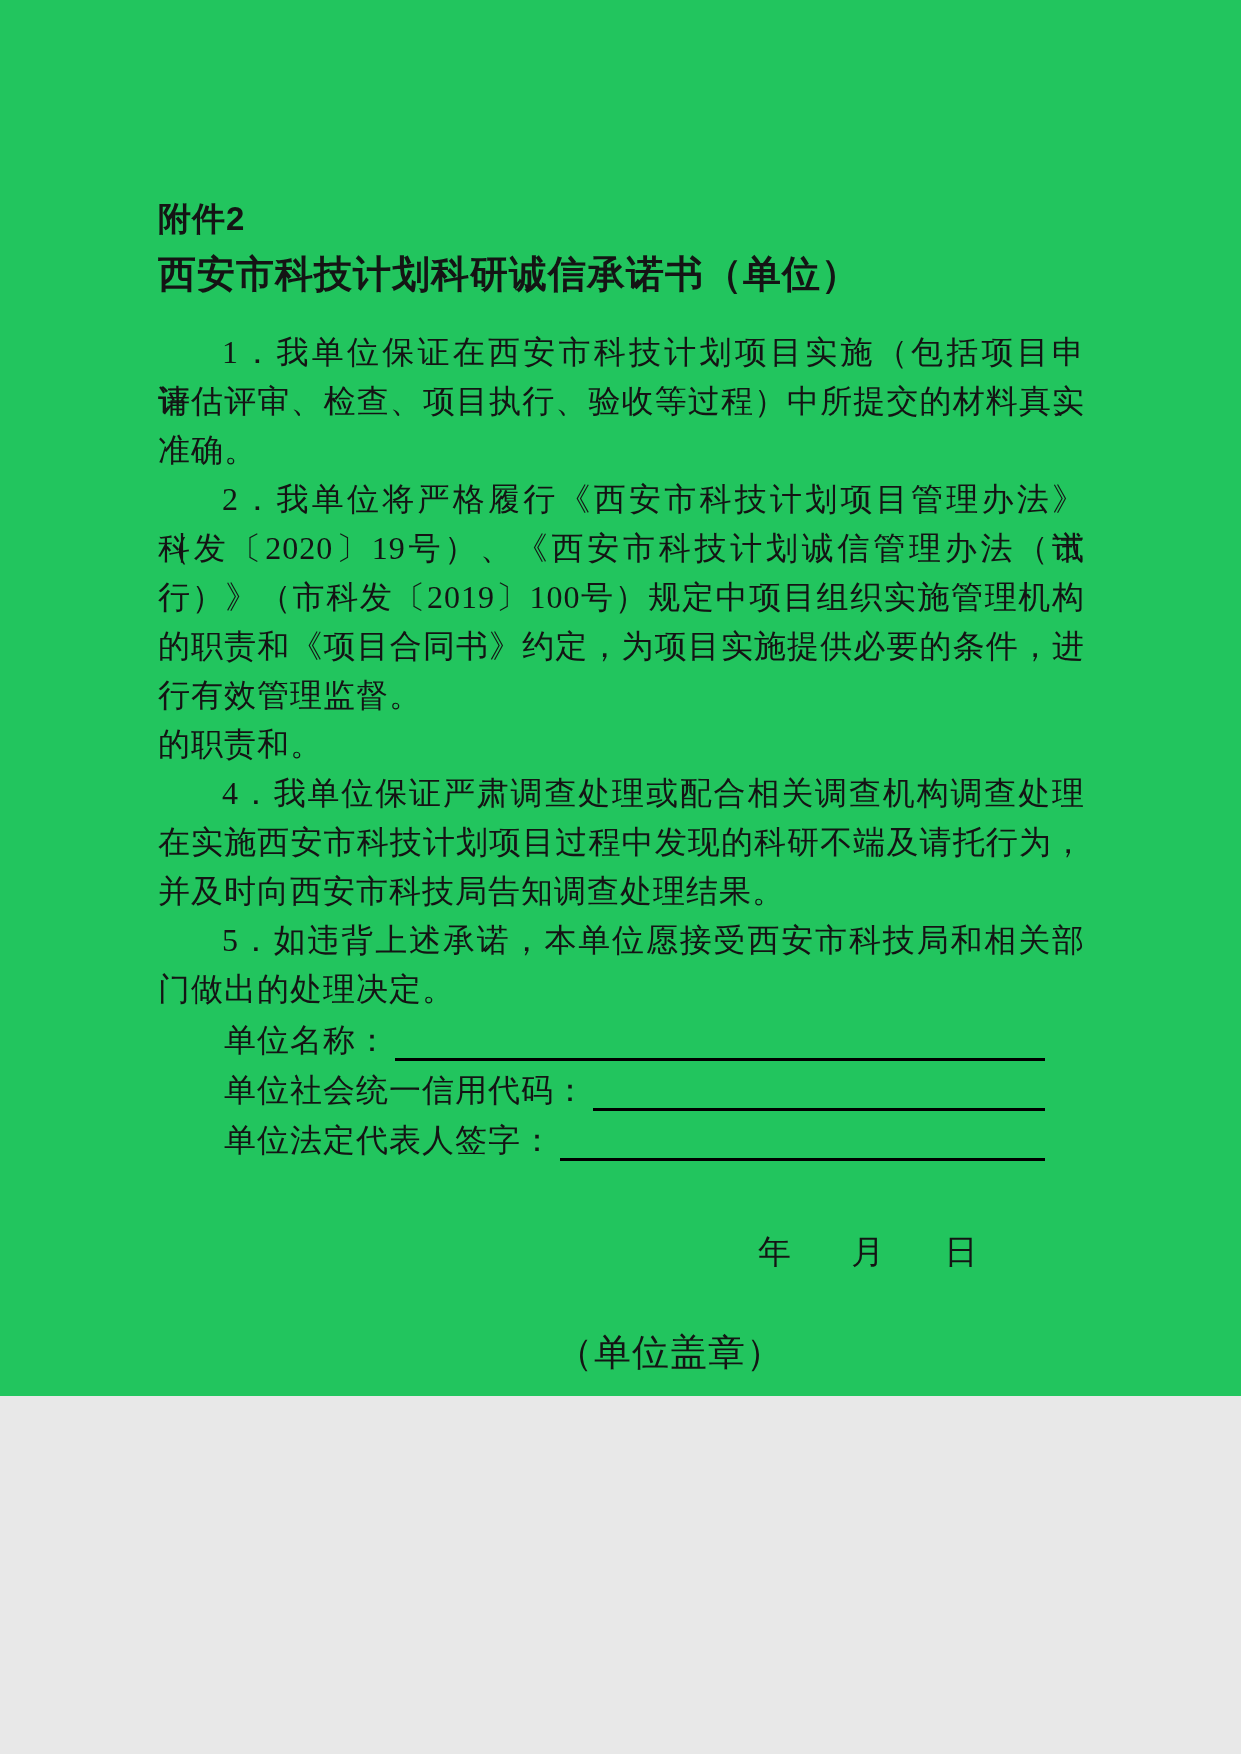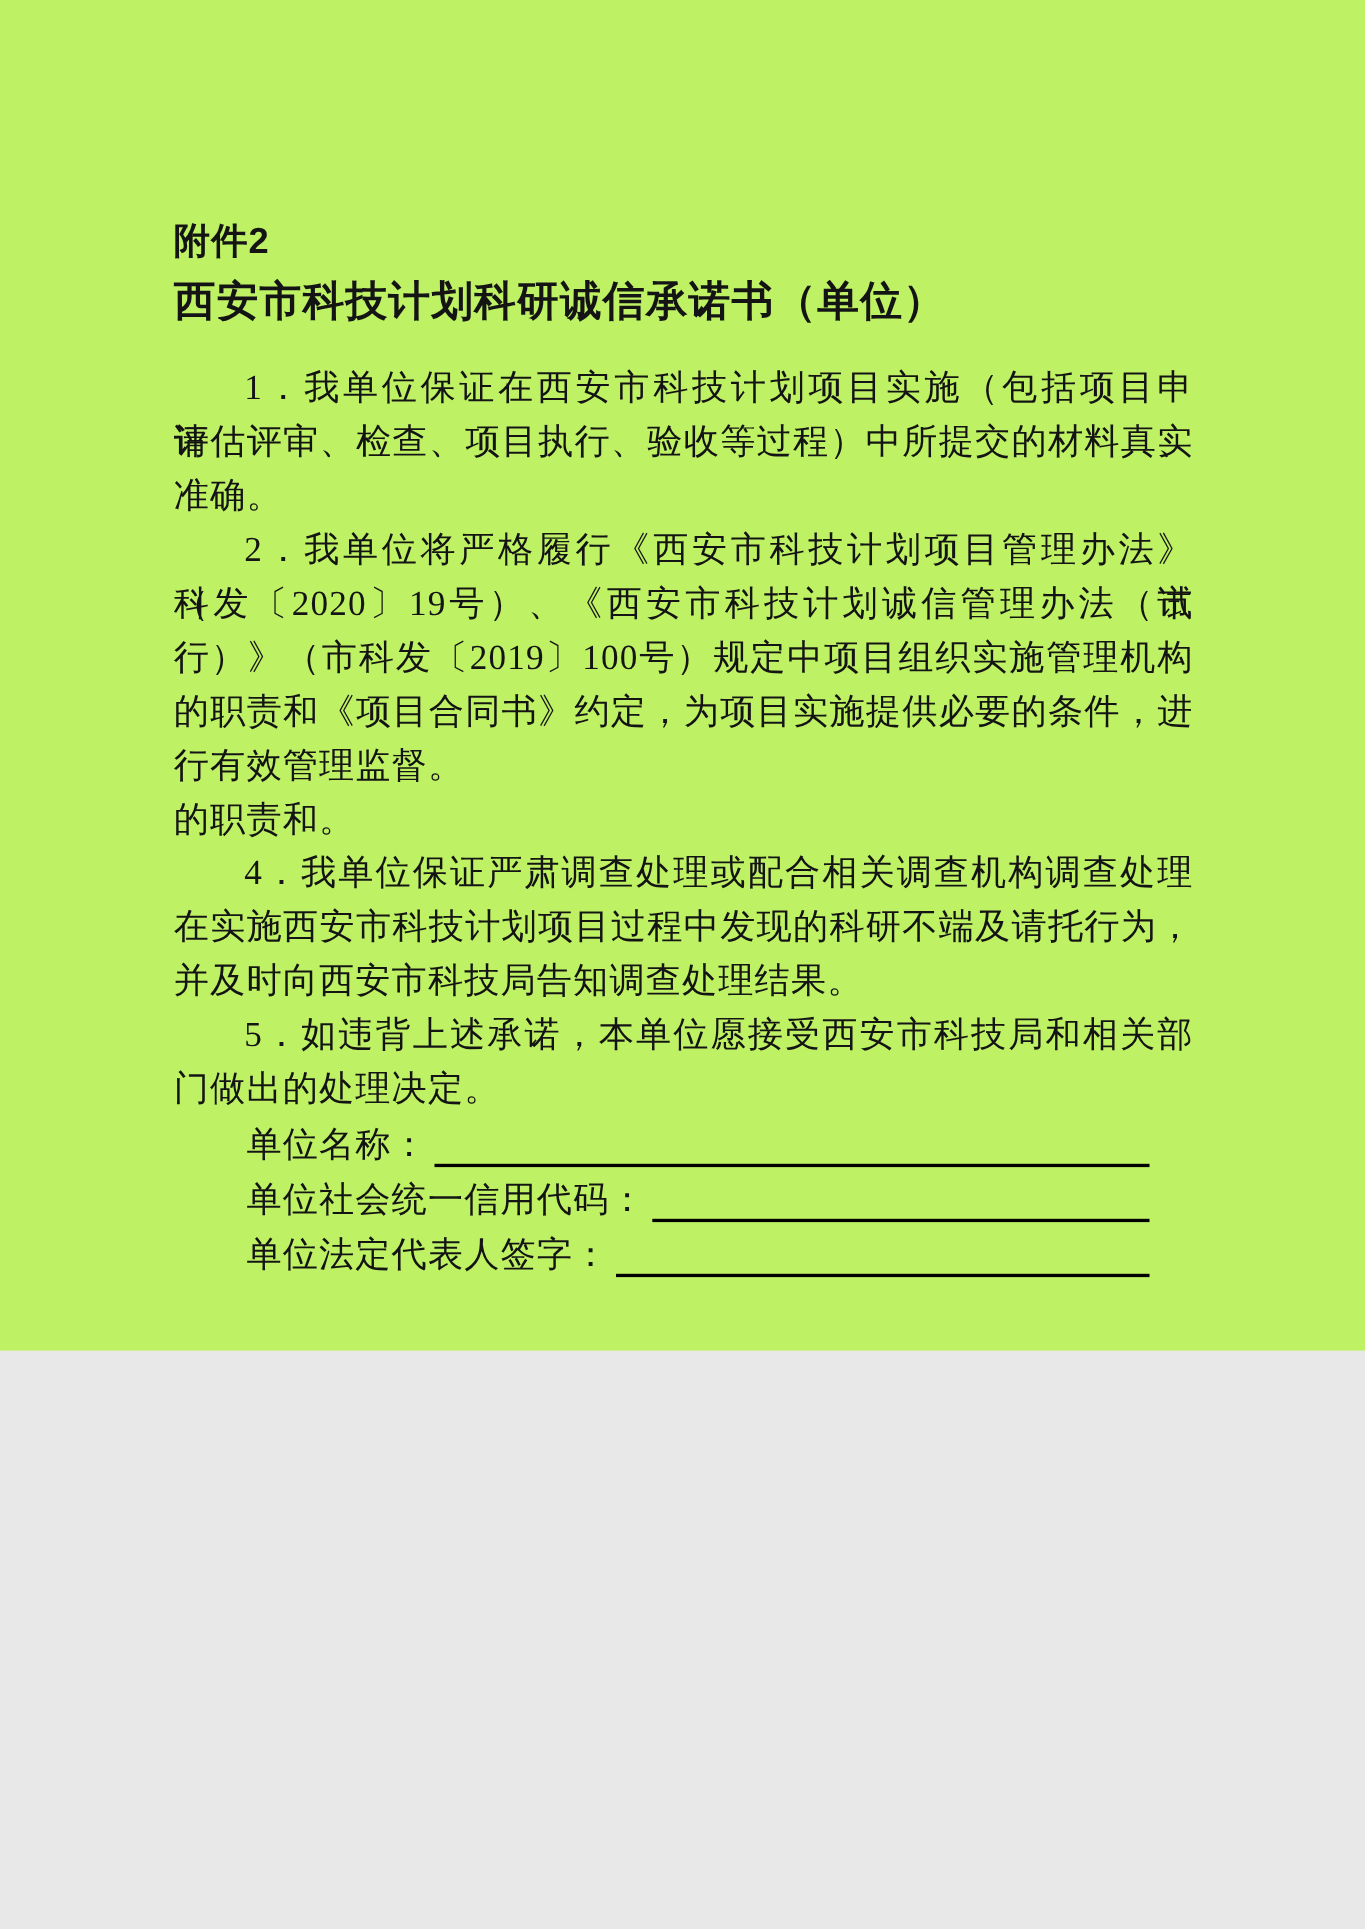--- a/index.html
+++ b/index.html
@@ -5,8 +5,8 @@
   html,body{margin:0;padding:0;background:#e8e8e8;}
   .page{
     position:relative;
-    width:1241px;height:1228px;
-    background:#bef264;
+    width:1241px;height:1396px;
+    background:#22c55e;
     margin:0 auto;
     font-family:"Liberation Serif", serif;
     color:#141414;

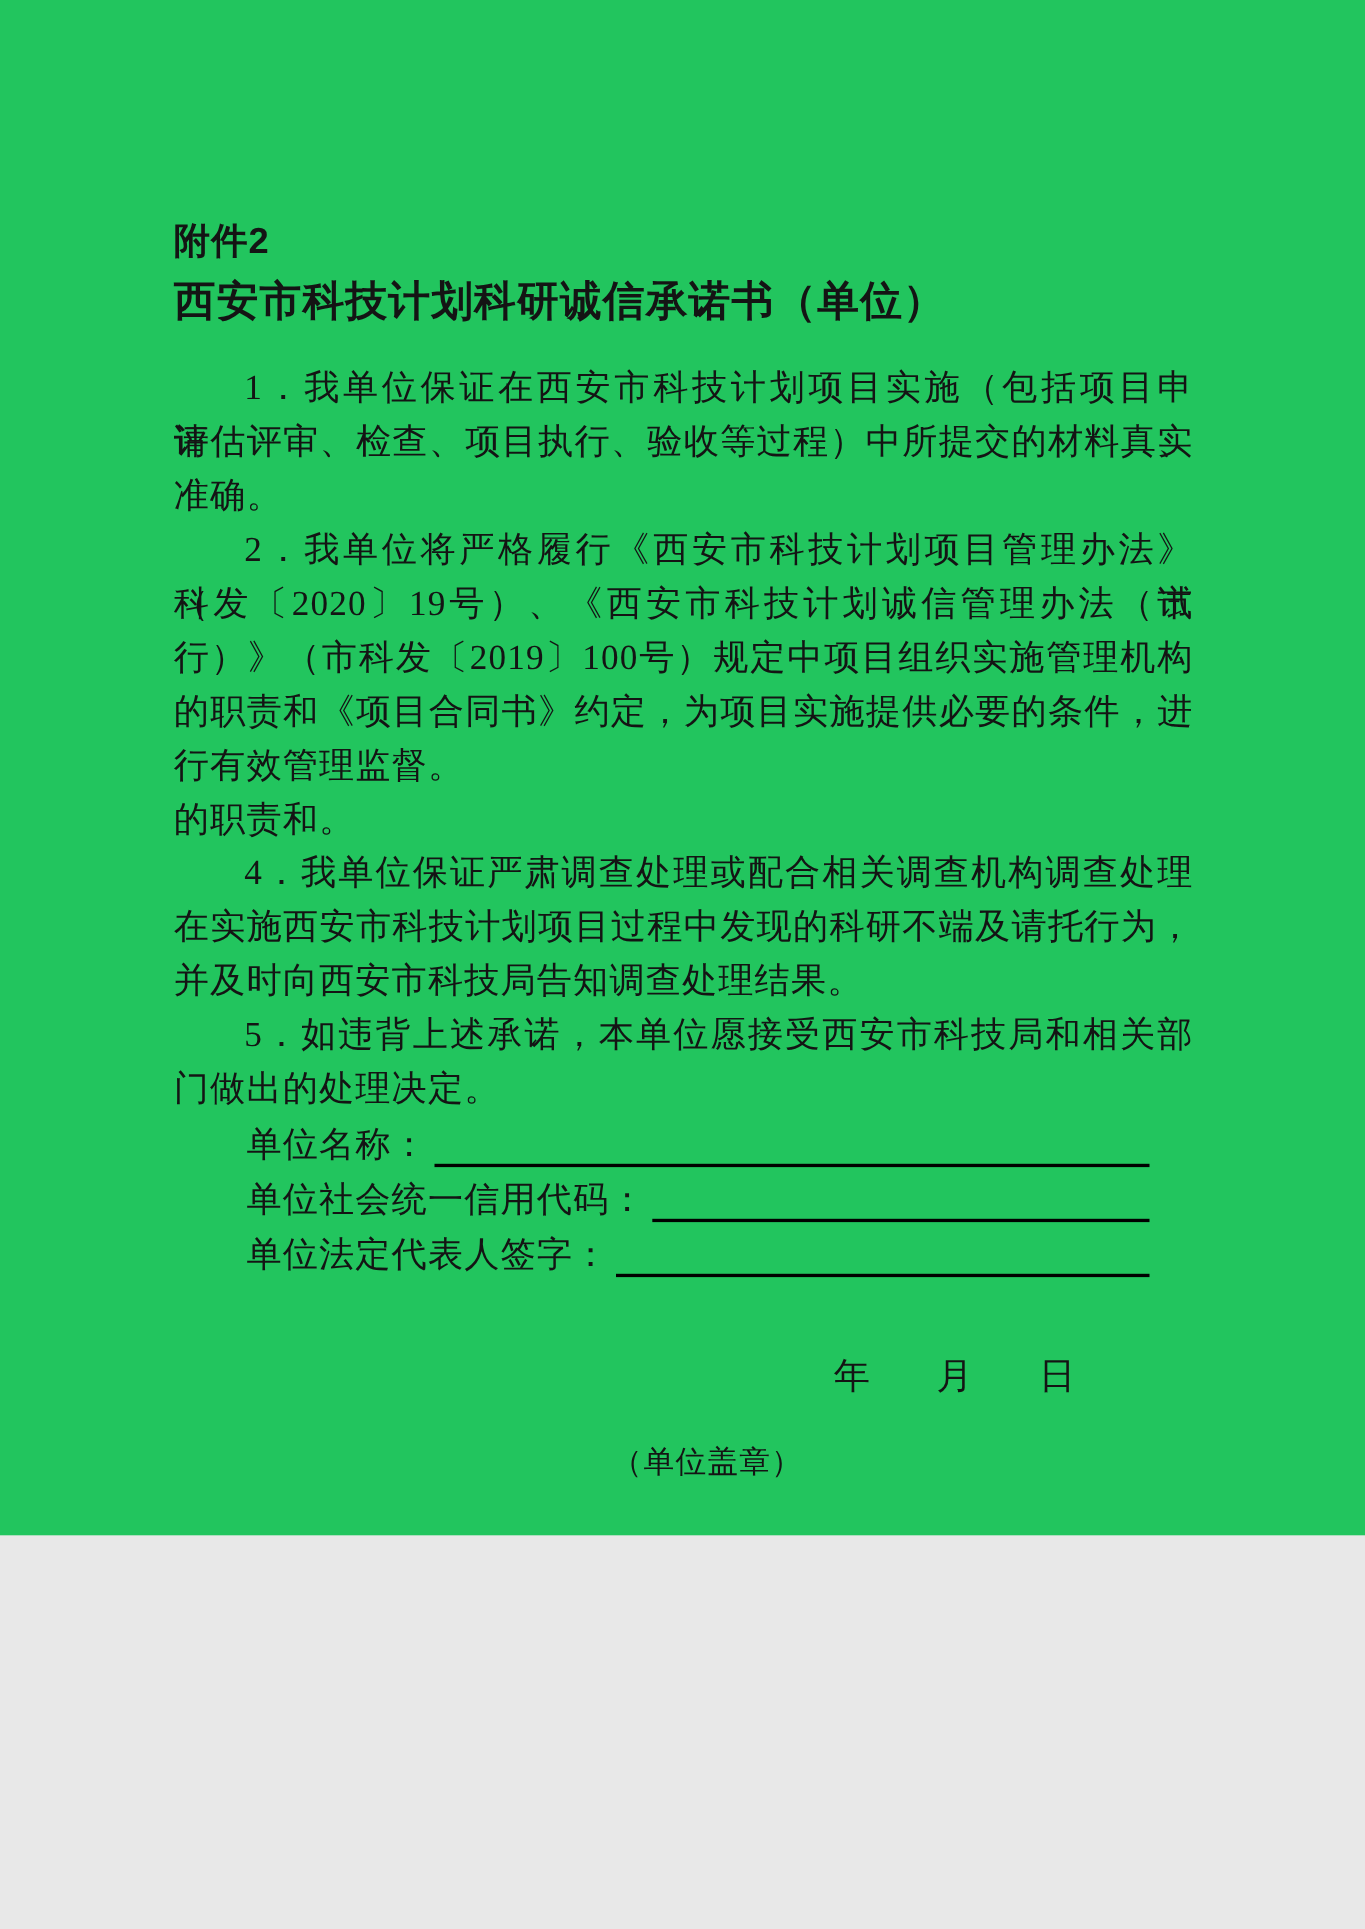--- a/index.html
+++ b/index.html
@@ -76,9 +76,9 @@
   .date-part{ display:inline-block; }
   .date-part + .date-part{ margin-left:52px; }
   .seal-line{
-    margin-top:28px;
+    margin-top:51px;
     padding-left:398px;
-    font-size:28px;
+    font-size:37px;
     line-height:49px;
     height:49px;
     letter-spacing:1px;

